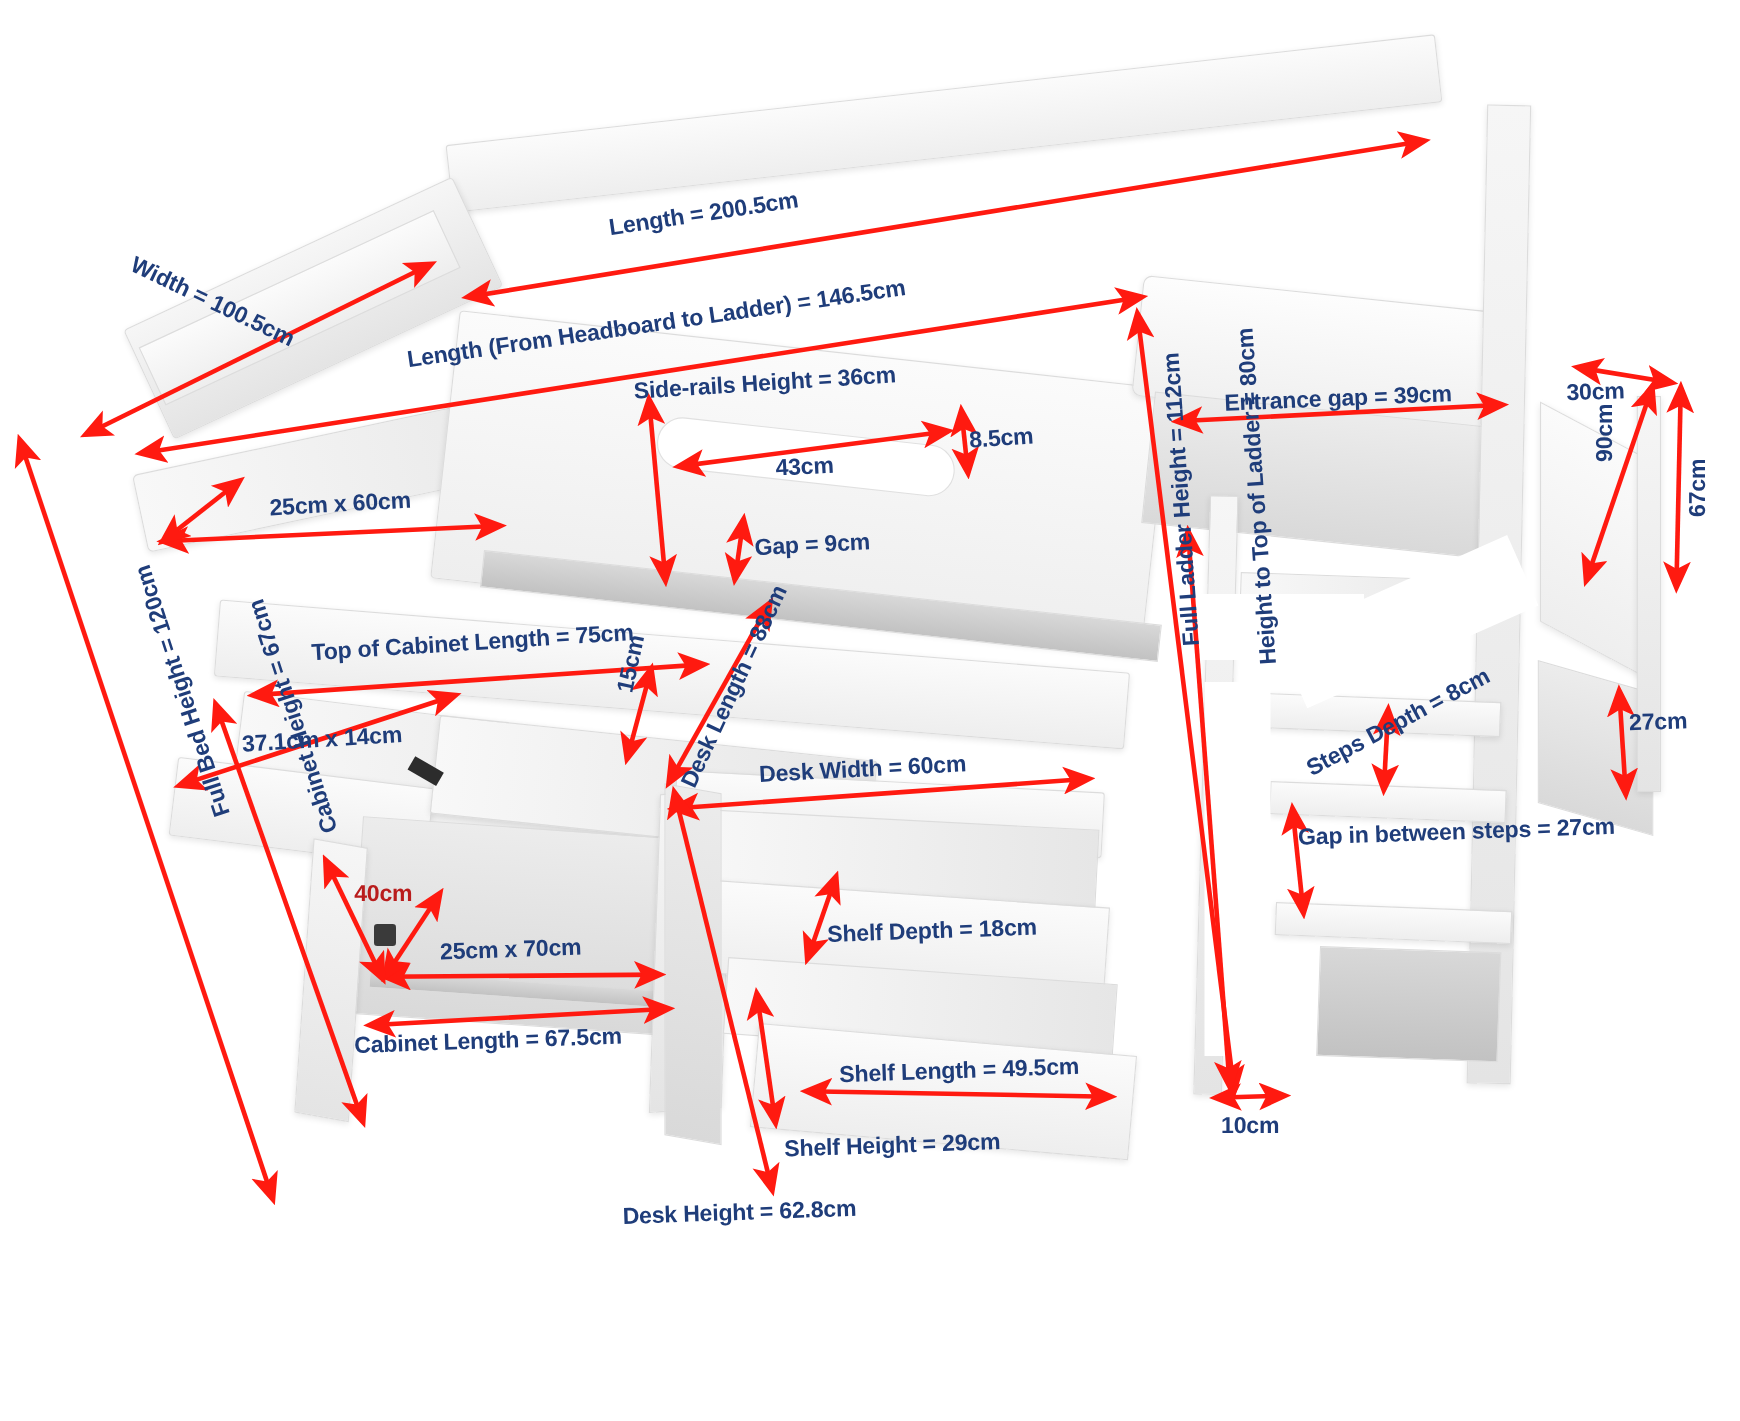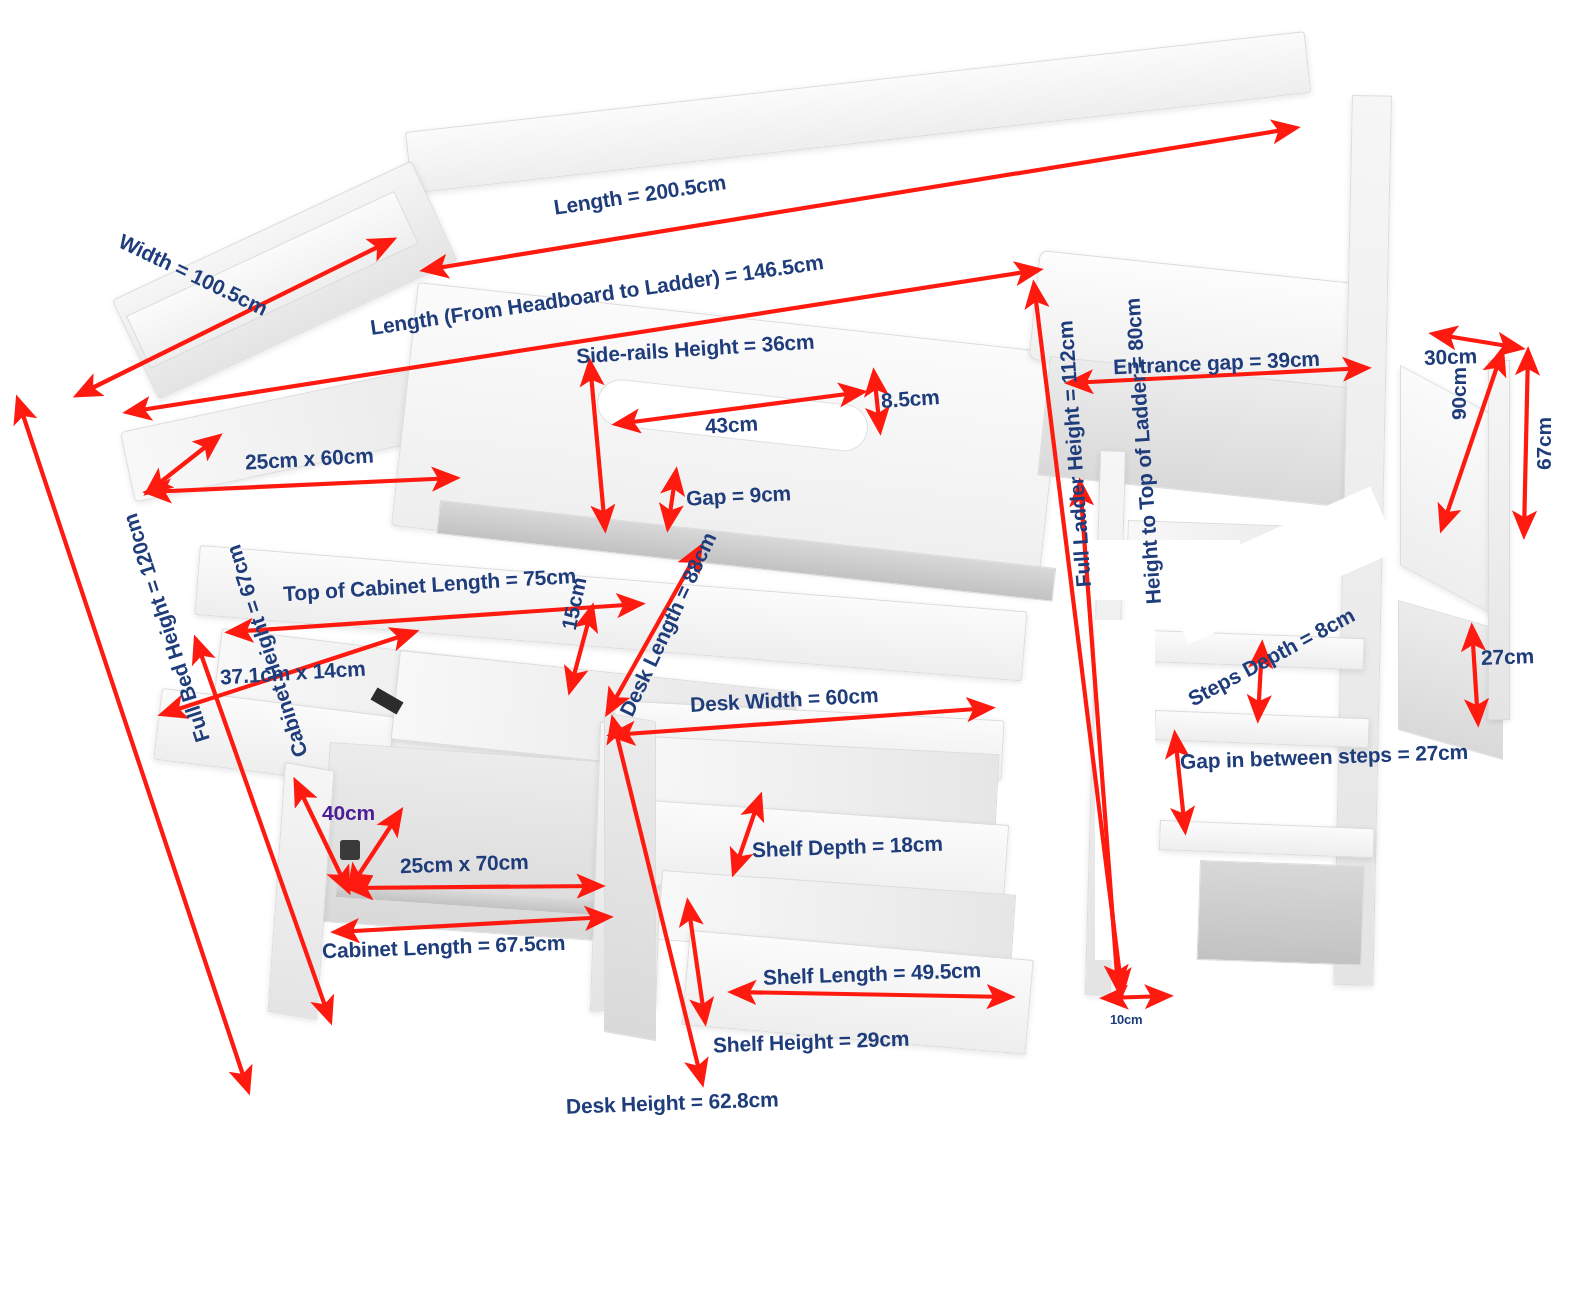--- a/index.html
+++ b/index.html
@@ -23,7 +23,7 @@
   .anno{position:absolute;inset:0;pointer-events:none;}
   .lbl{position:absolute;color:#1F3D7A;font-weight:bold;white-space:nowrap;
        font-family:"Liberation Sans",sans-serif;letter-spacing:-.2px;}
-  .lbl.blk{color:#4c1d95;}
+  .lbl.blk{color:#b91c1c;}
   svg.arrows{position:absolute;left:0;top:0;width:1582px;height:1292px;}
 </style>
 </head>

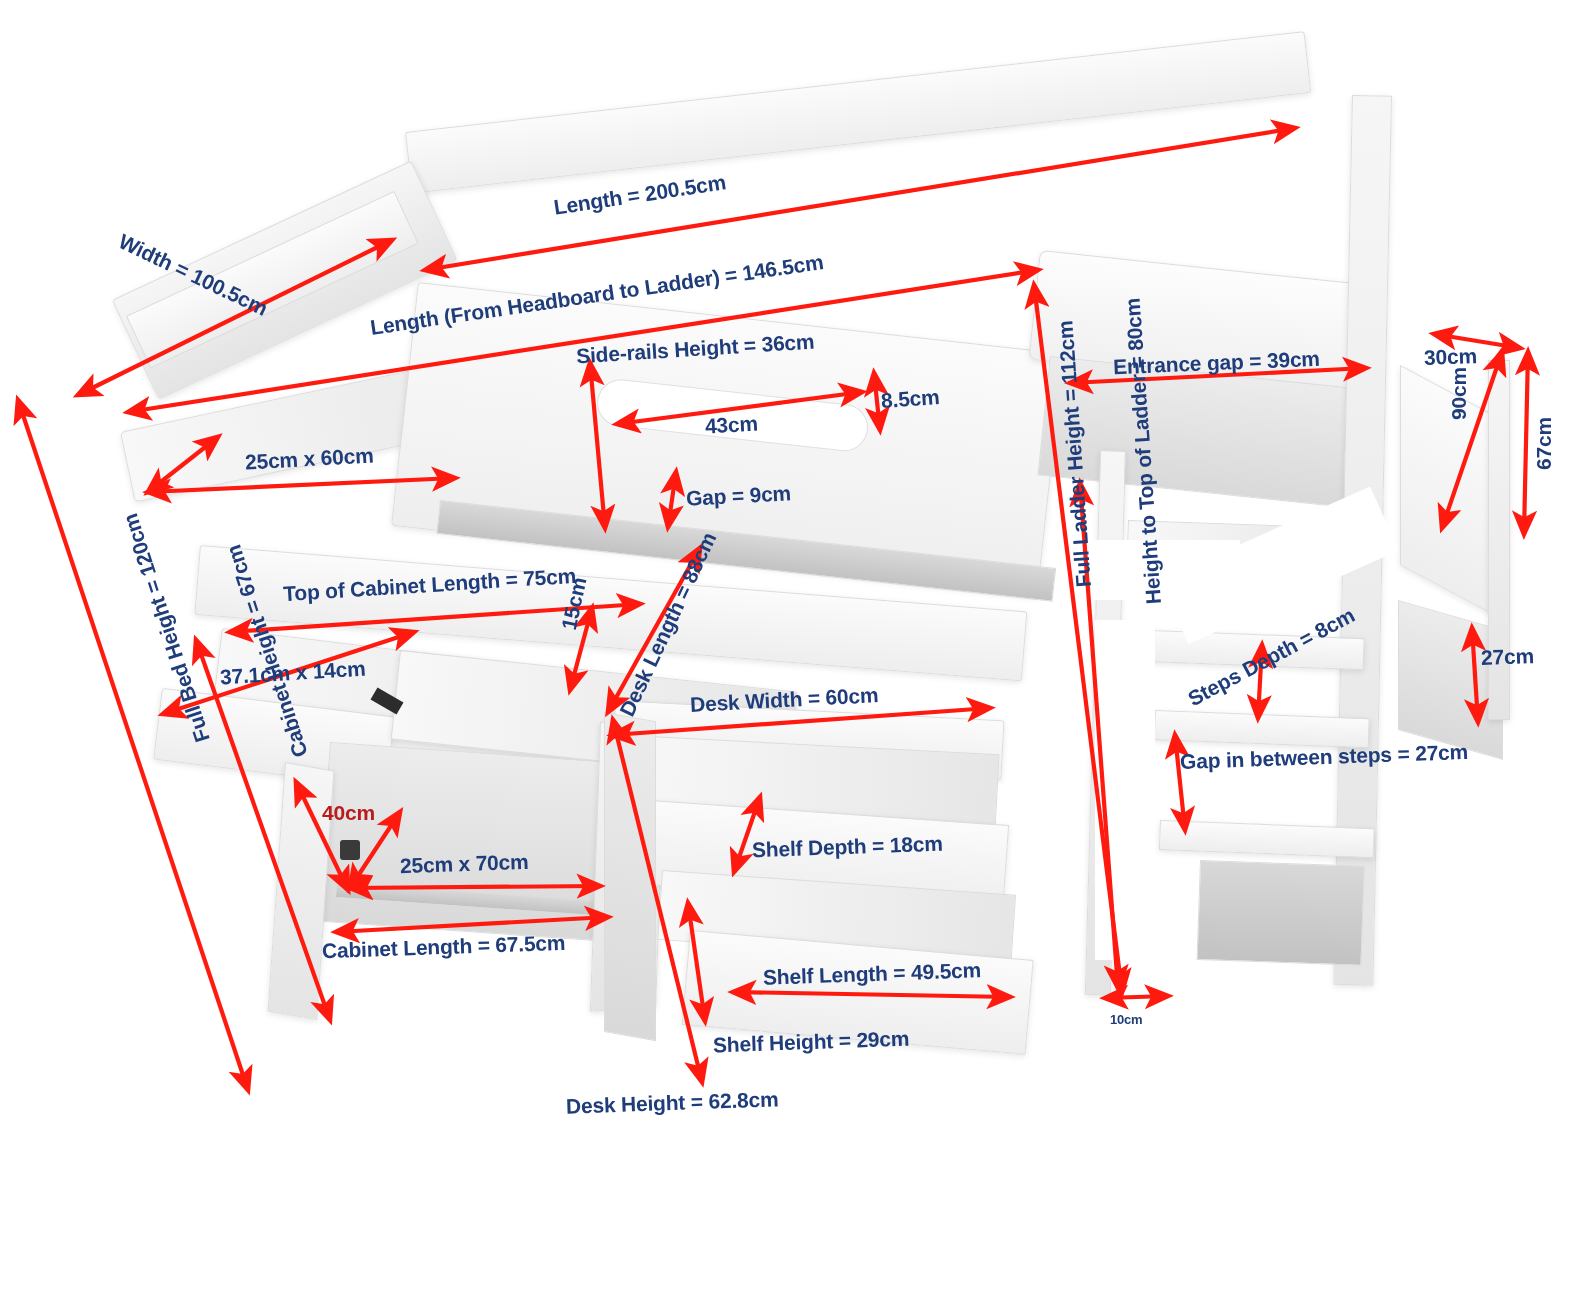--- a/index.html
+++ b/index.html
@@ -225,7 +225,7 @@
 
     <div class="lbl" style="left:1180px;top:745px;font-size:21px;transform:rotate(-2deg);">Gap in between steps = 27cm</div>
 
-    <div class="lbl" style="left:1110px;top:1012px;font-size:13px;">10cm</div>
+    <div class="lbl" style="left:1110px;top:1012px;font-size:21px;">10cm</div>
 
     <div class="lbl" style="left:1424px;top:345px;font-size:21px;transform:rotate(-2deg);">30cm</div>
 

